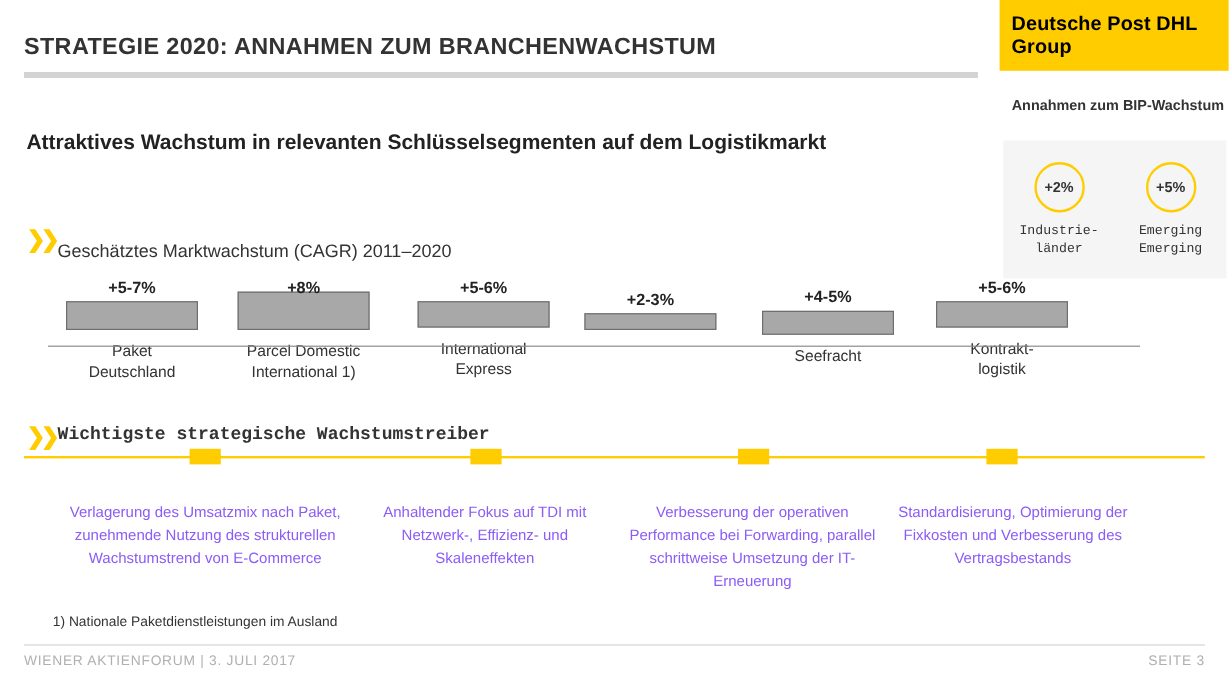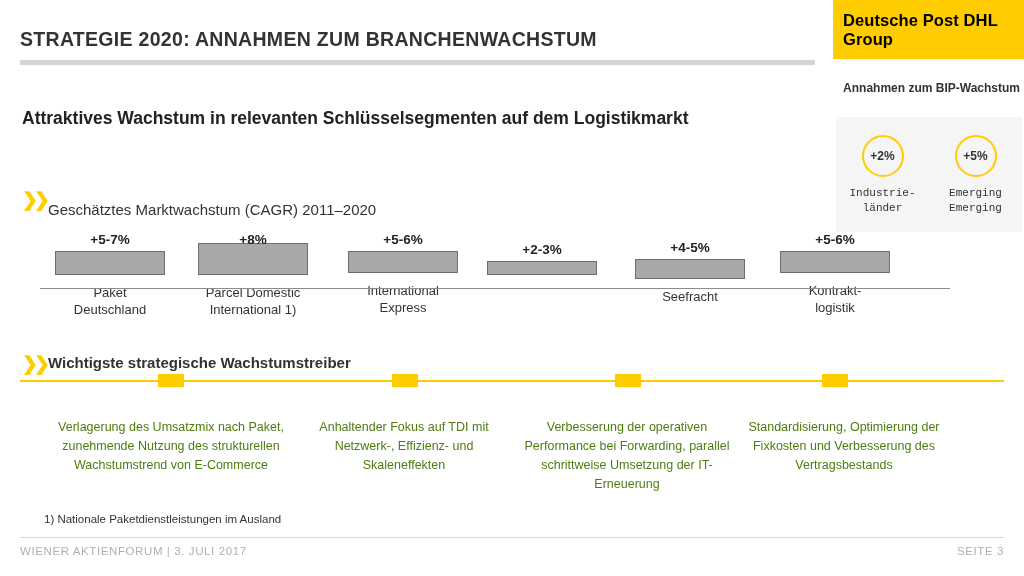--- a/index.html
+++ b/index.html
@@ -51,7 +51,7 @@
     position: absolute;
     font-size: 15px; color: #333333;
   }
-  .sec-label.bold { font-weight: bold; }
+  .sec-label.bold { font-weight: bold; font-family: Liberation Mono, monospace; }
 
   
   .chart { position: absolute; left: 0; top: 232px; width: 1024px; height: 110px; }

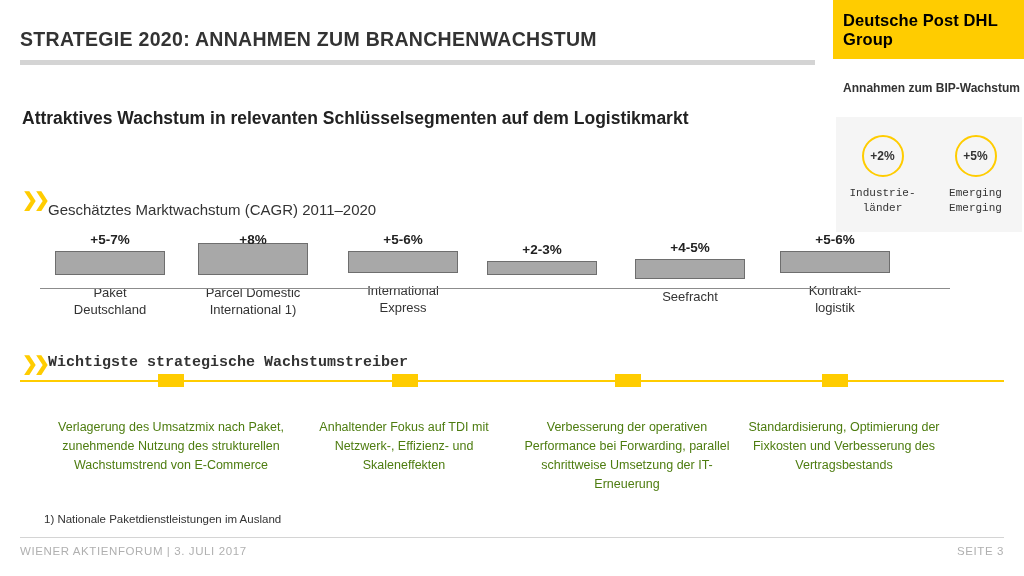--- a/index.html
+++ b/index.html
@@ -85,7 +85,7 @@
   }
   .driver-text {
     position: absolute; top: 418px;
-    font-size: 12.5px; color: #4d7c0f; line-height: 19px; text-align: center;
+    font-size: 12.5px; color: #8b5cf6; line-height: 19px; text-align: center;
   }
 
   

